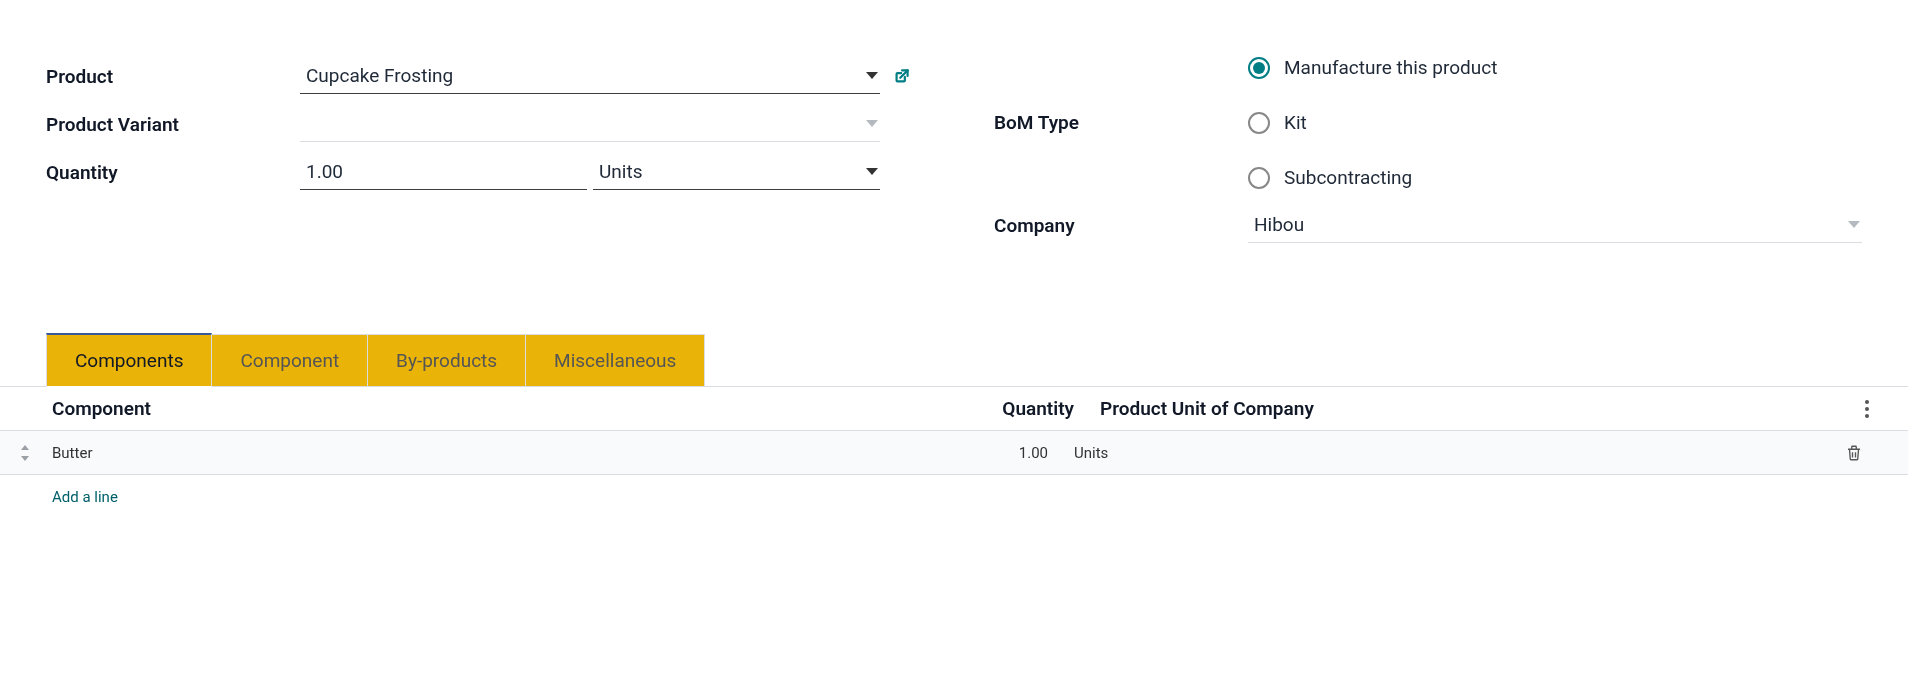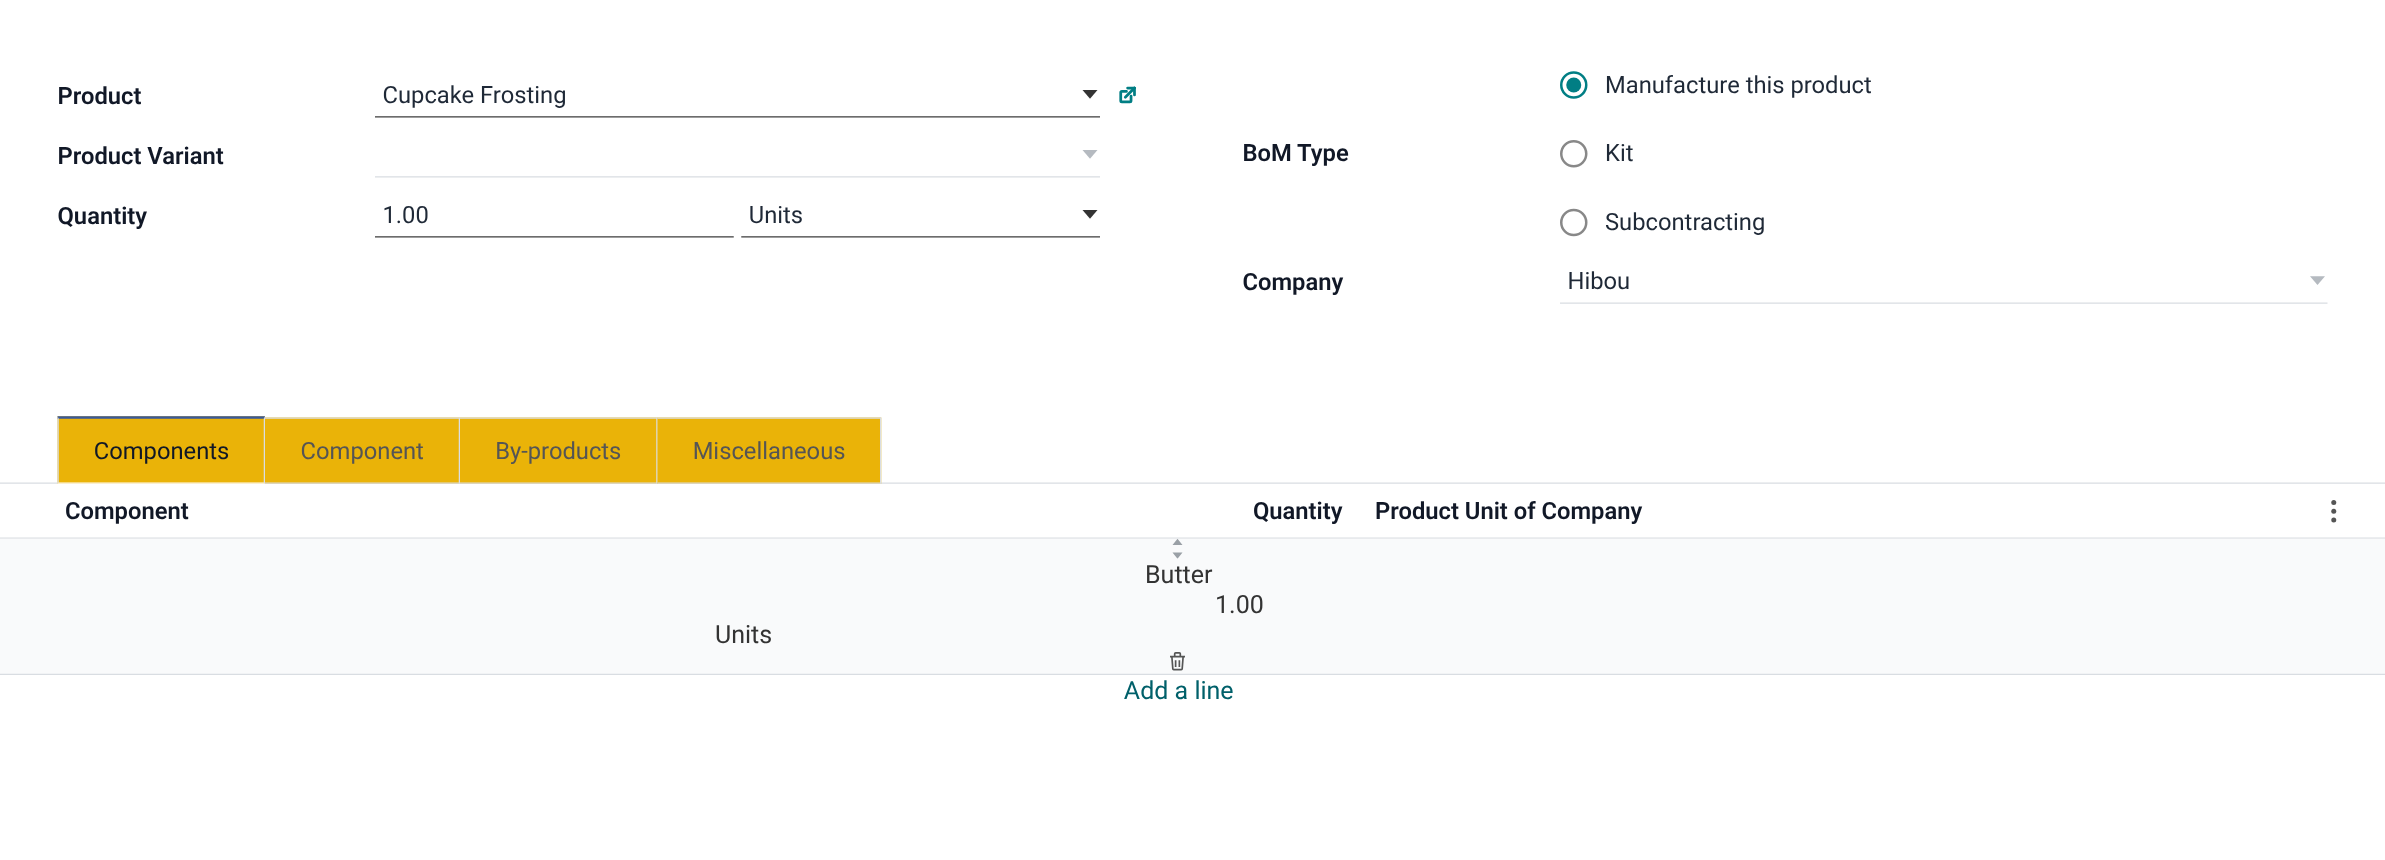--- a/index.html
+++ b/index.html
@@ -170,9 +170,8 @@
   }
   .trow {
     border-bottom: 1px solid var(--border-light);
-    font-size: 20px;
+    font-size: 15px;
     color: #333;
-    flex-direction: column;
   }
   .trow.alt { background: var(--row-alt); }
   .handle-col {

